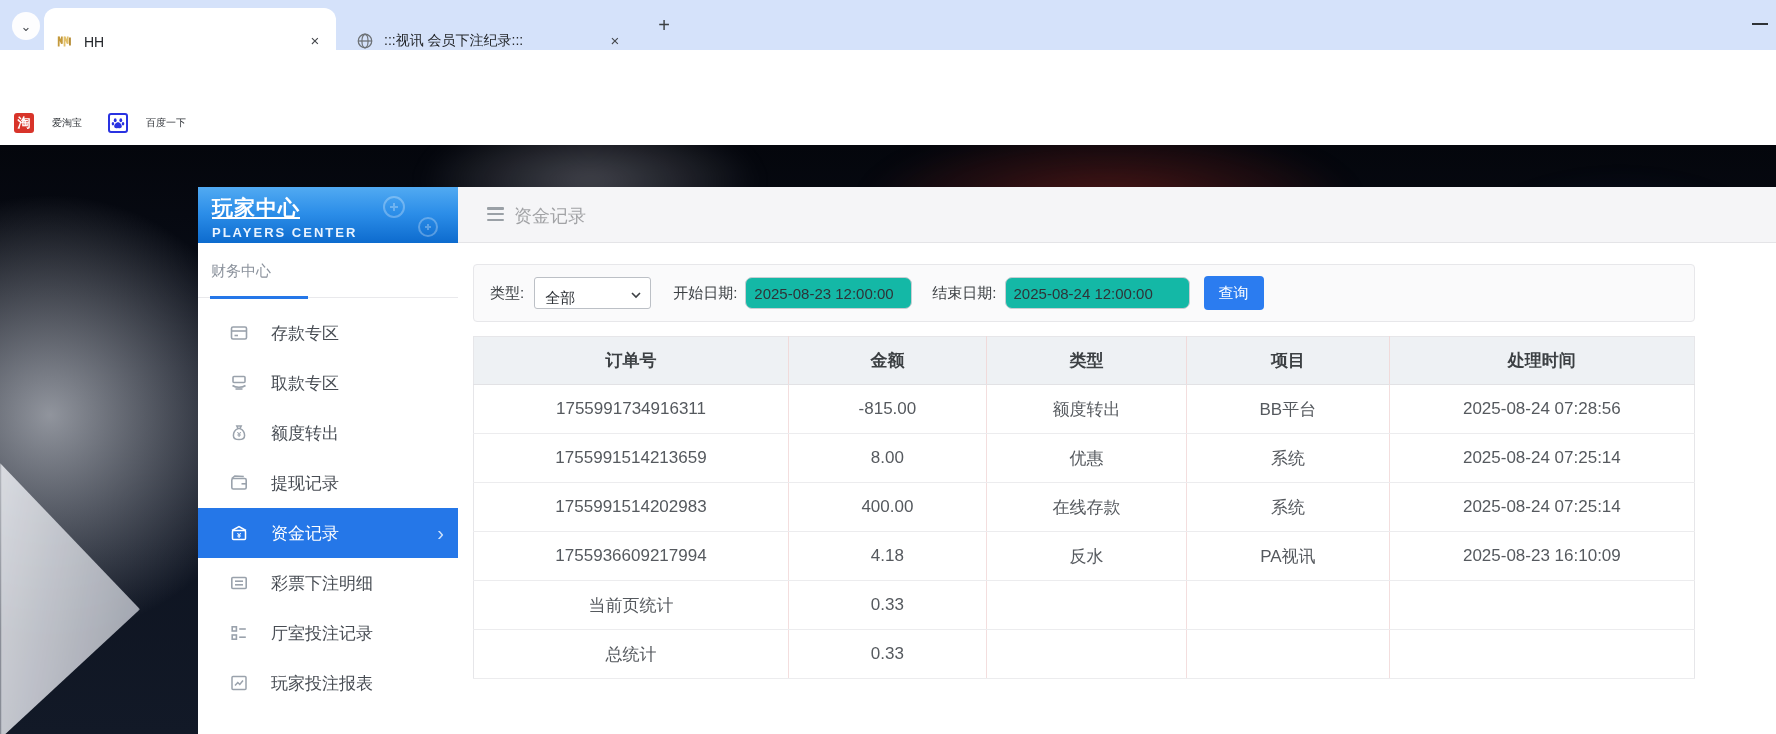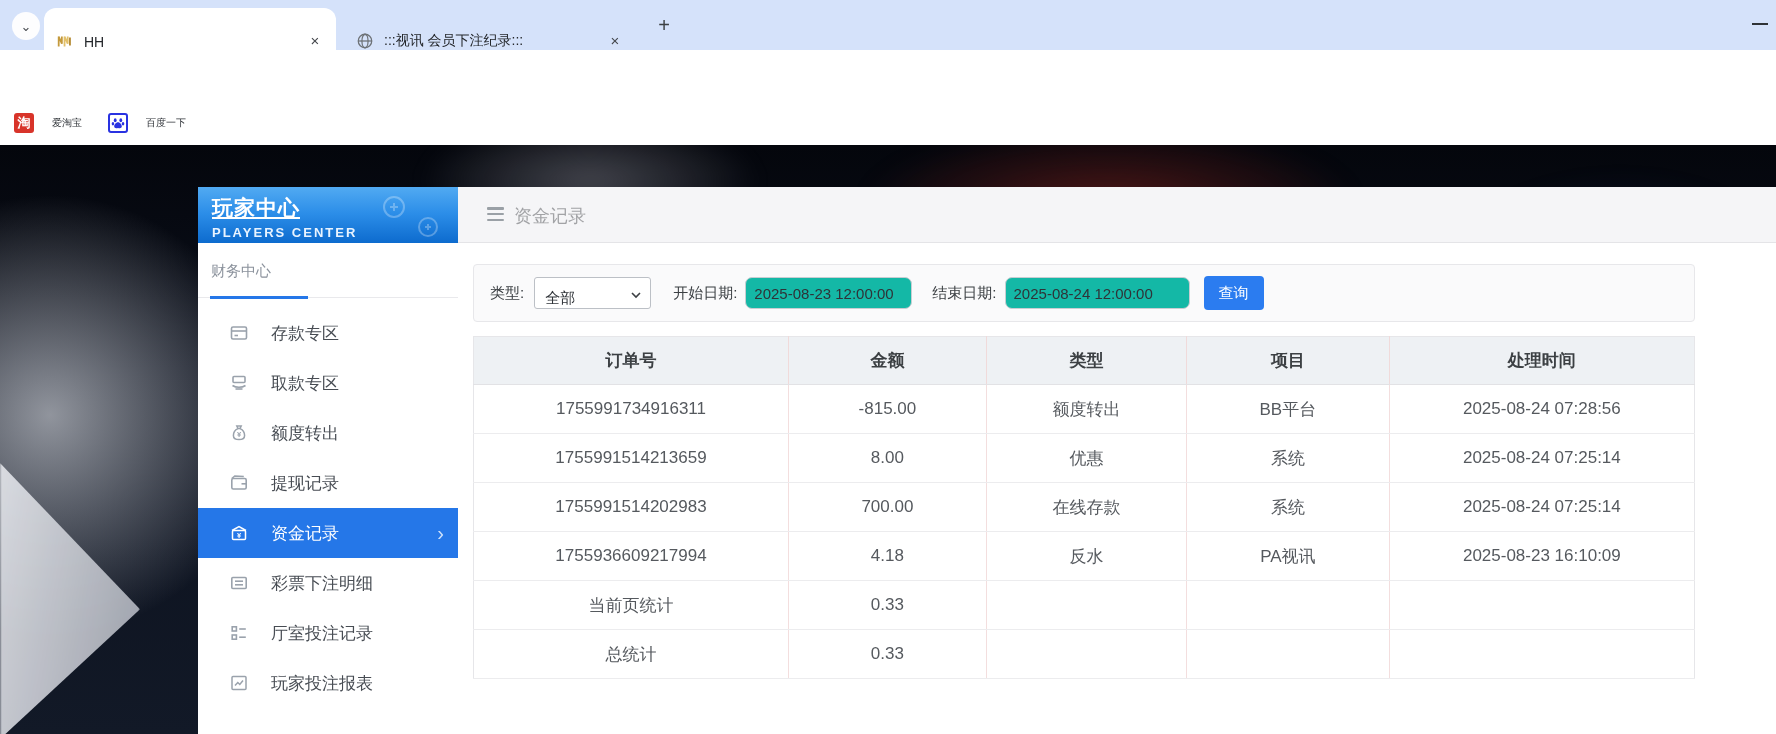--- a/index.html
+++ b/index.html
@@ -354,7 +354,7 @@
           </tr>
           <tr>
             <td>1755991514202983</td>
-            <td>700.00</td>
+            <td>400.00</td>
             <td>在线存款</td>
             <td>系统</td>
             <td>2025-08-24 07:25:14</td>

